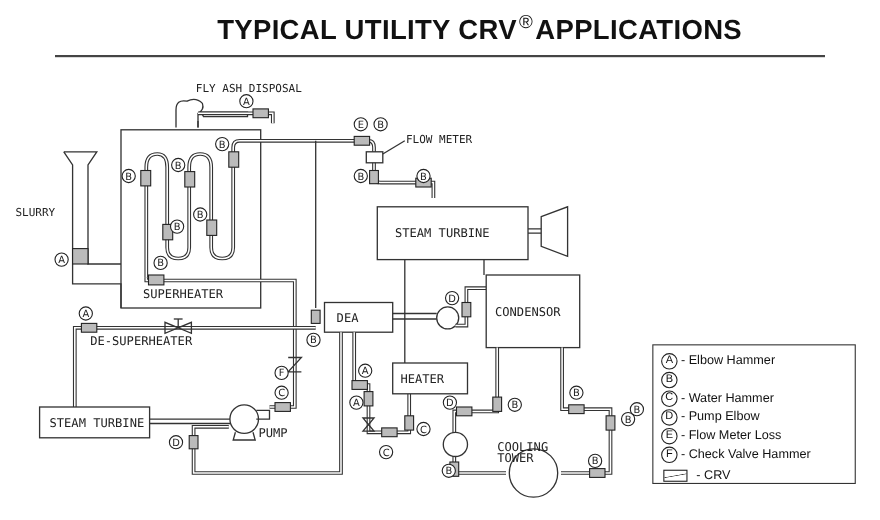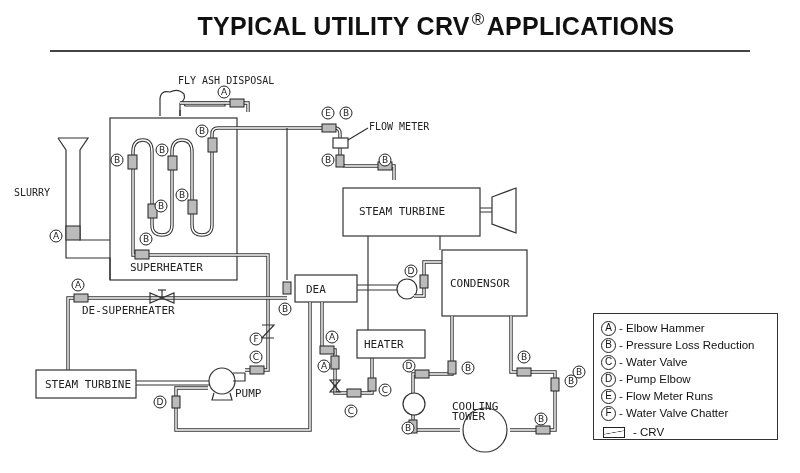--- a/index.html
+++ b/index.html
@@ -276,7 +276,6 @@
     </div>
   <div class="legend-row" style="top:23px">
       <span class="legend-badge">B</span>
-      <span>- Pressure Loss Reduction</span>
     </div>
   <div class="legend-row" style="top:40px">
       <span class="legend-badge">C</span>

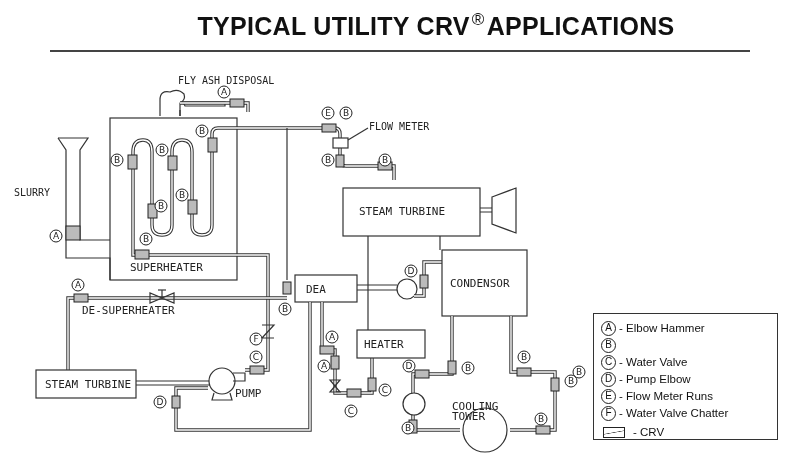--- a/index.html
+++ b/index.html
@@ -279,7 +279,7 @@
     </div>
   <div class="legend-row" style="top:40px">
       <span class="legend-badge">C</span>
-      <span>- Water Valve</span>
+      <span>- Water Hammer</span>
     </div>
   <div class="legend-row" style="top:57px">
       <span class="legend-badge">D</span>

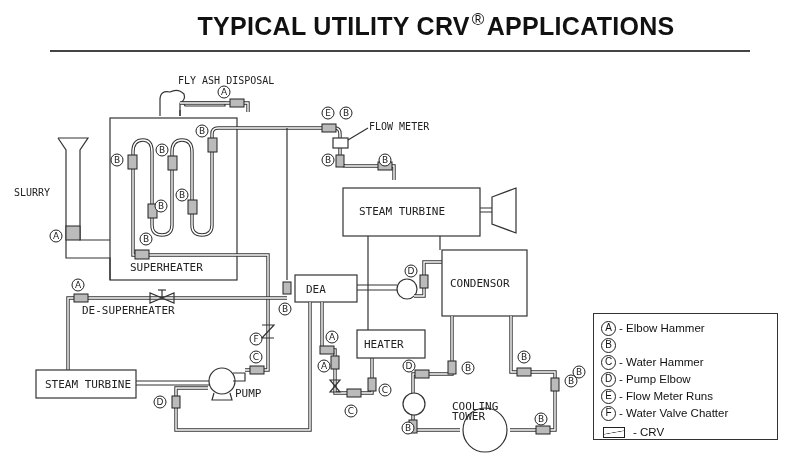--- a/index.html
+++ b/index.html
@@ -287,7 +287,7 @@
     </div>
   <div class="legend-row" style="top:74px">
       <span class="legend-badge">E</span>
-      <span>- Flow Meter Runs</span>
+      <span>- Flow Meter Loss</span>
     </div>
   <div class="legend-row" style="top:91px">
       <span class="legend-badge">F</span>

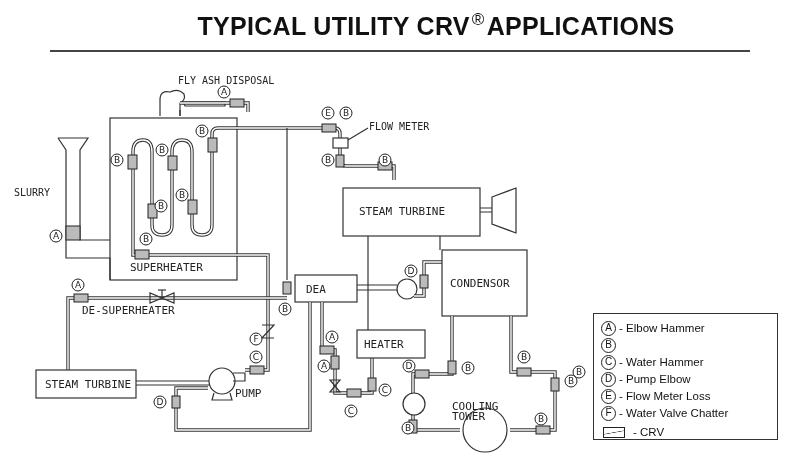--- a/index.html
+++ b/index.html
@@ -291,7 +291,7 @@
     </div>
   <div class="legend-row" style="top:91px">
       <span class="legend-badge">F</span>
-      <span>- Water Valve Chatter</span>
+      <span>- Check Valve Hammer</span>
     </div>
   <div class="legend-row" style="top:110px">
       <span class="legend-crv"></span>

